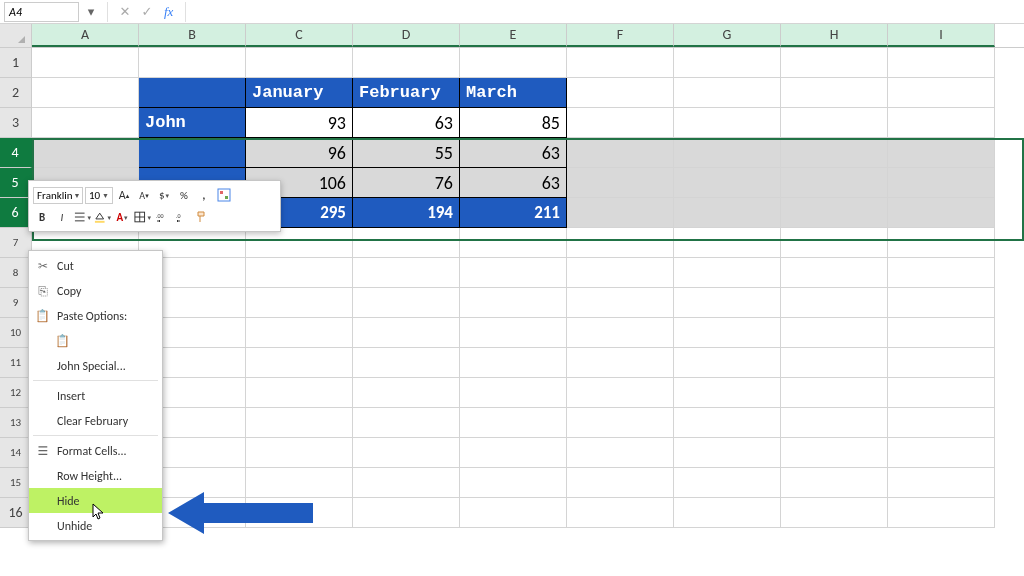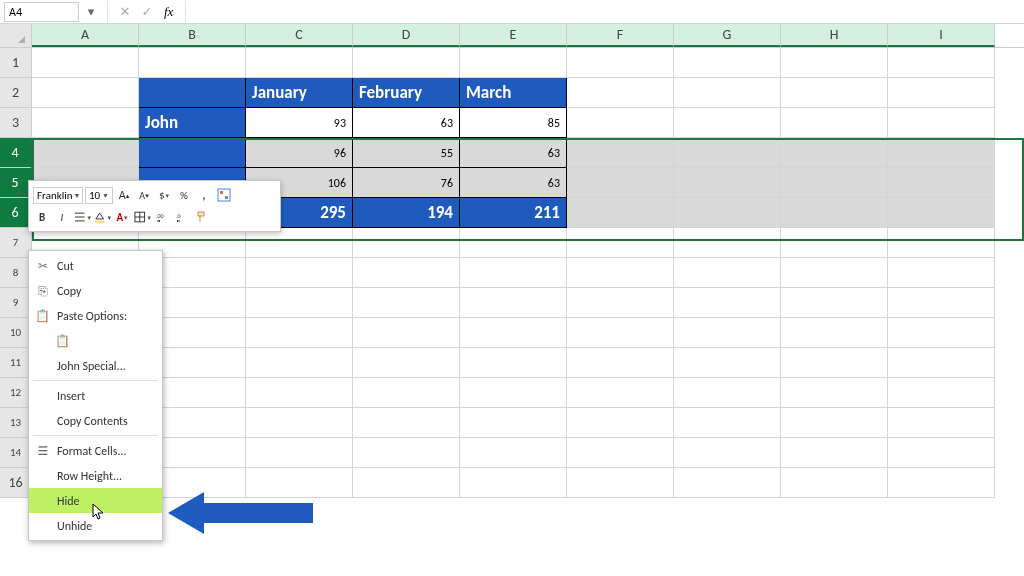--- a/index.html
+++ b/index.html
@@ -6,7 +6,7 @@
     body { font-family: "Segoe UI", Calibri, Arial, sans-serif; font-size: 13px; background: #fff; overflow: hidden; width: 1024px; height: 576px; position: relative; }
     
     .formula-bar { height: 24px; display: flex; align-items: center; border-bottom: 1px solid #d4d4d4; background: #fff; padding: 2px 4px; gap: 4px; }
-    .name-box { width: 75px; height: 20px; border: 1px solid #ccc; background: #fff; padding: 0 4px; display: flex; align-items: center; font-size: 12px; }
+    .name-box { width: 75px; height: 20px; border: 1px solid #ccc; background: #fff; padding: 0 4px; display: flex; align-items: center; font-size: 12px; font-style: italic; }
     .name-box-dropdown { width: 16px; text-align: center; color: #666; cursor: pointer; }
     .fb-divider { width: 1px; height: 20px; background: #e0e0e0; margin: 0 4px; }
     .fb-btn { width: 18px; height: 18px; display: flex; align-items: center; justify-content: center; color: #aaa; font-size: 13px; }

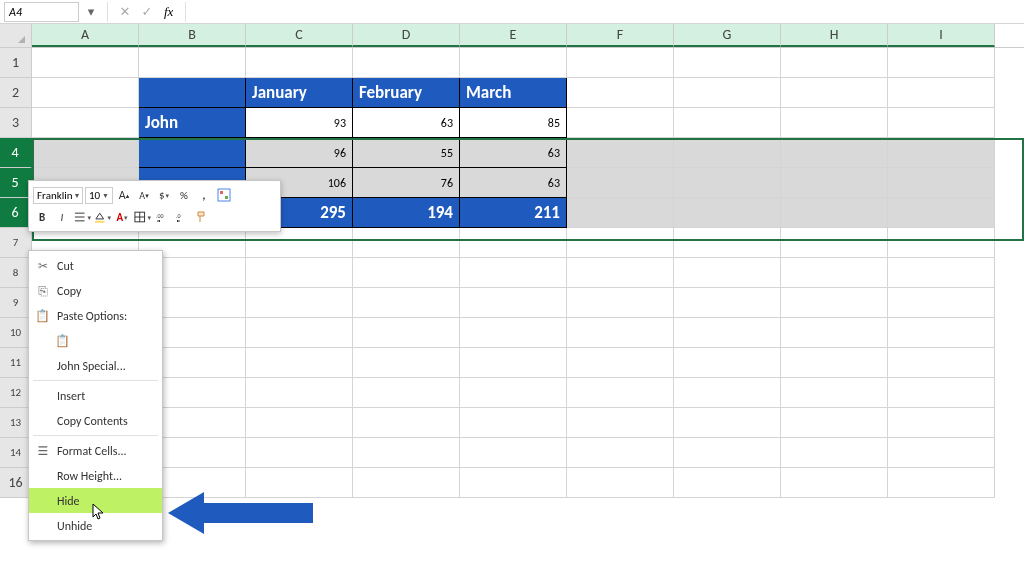--- a/index.html
+++ b/index.html
@@ -10,7 +10,7 @@
     .name-box-dropdown { width: 16px; text-align: center; color: #666; cursor: pointer; }
     .fb-divider { width: 1px; height: 20px; background: #e0e0e0; margin: 0 4px; }
     .fb-btn { width: 18px; height: 18px; display: flex; align-items: center; justify-content: center; color: #aaa; font-size: 13px; }
-    .fx-label { font-style: italic; font-family: "Times New Roman", serif; color: #000000; font-size: 13px; margin: 0 4px; }
+    .fx-label { font-style: italic; font-family: "Times New Roman", serif; color: #3b82f6; font-size: 13px; margin: 0 4px; }
     
     .sheet-wrapper { position: relative; }
     

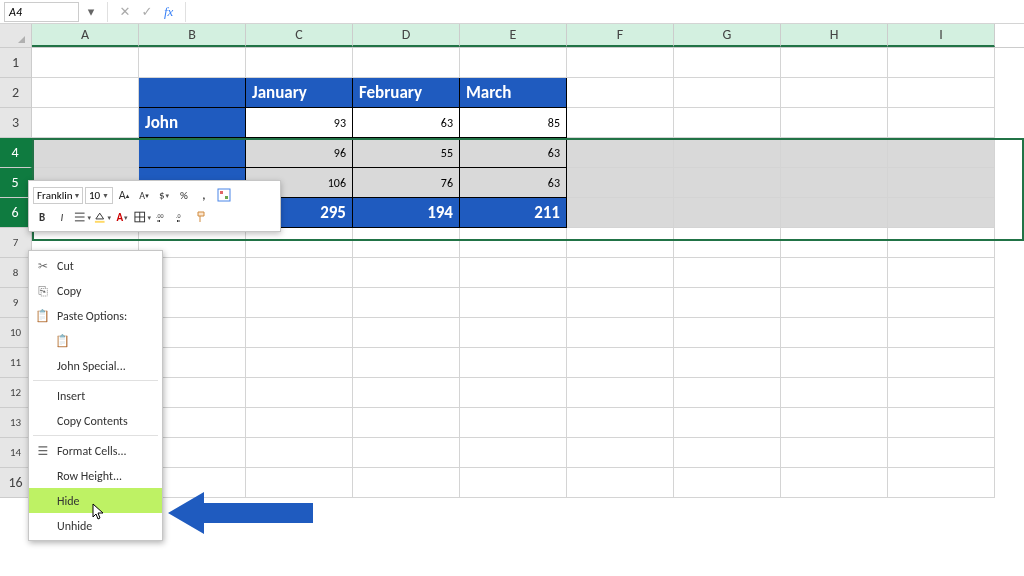--- a/index.html
+++ b/index.html
@@ -29,7 +29,7 @@
     .cell.right { justify-content: flex-end; }
     .row.selrow .cell { background: #d9d9d9; padding-left: 10px; }
 
-    .hdr-blue { background: #1f5bbf !important; color: #fff; font-weight: bold; font-size: 17px; border-right: 1px solid #000 !important; border-bottom: 1px solid #000 !important; }
+    .hdr-blue { background: #1f5bbf !important; color: #fff; font-weight: bold; font-size: 17px; border-right: 1px solid #000 !important; border-bottom: 1px solid #000 !important; font-family: Liberation Mono, monospace; }
     .dat-cell { font-size: 12px; border-right: 1px solid #000 !important; border-bottom: 1px solid #000 !important; text-align: center; }
     .sum-blue { background: #1f5bbf !important; color: #fff; font-weight: bold; font-size: 17px; border-right: 1px solid #000 !important; border-bottom: 1px solid #000 !important; text-align: right; }
 

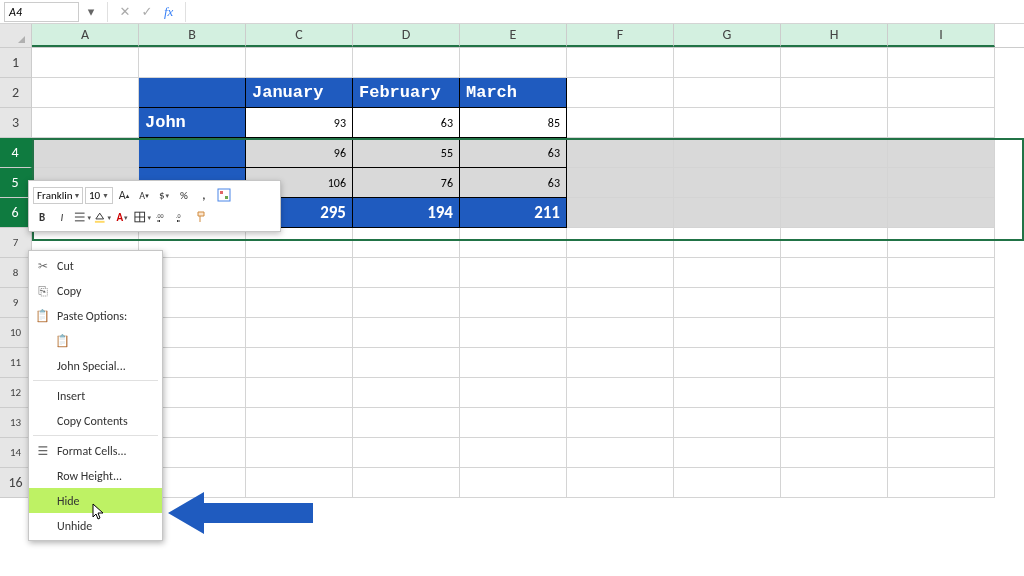--- a/index.html
+++ b/index.html
@@ -30,7 +30,7 @@
     .row.selrow .cell { background: #d9d9d9; padding-left: 10px; }
 
     .hdr-blue { background: #1f5bbf !important; color: #fff; font-weight: bold; font-size: 17px; border-right: 1px solid #000 !important; border-bottom: 1px solid #000 !important; font-family: Liberation Mono, monospace; }
-    .dat-cell { font-size: 12px; border-right: 1px solid #000 !important; border-bottom: 1px solid #000 !important; text-align: center; }
+    .dat-cell { font-size: 18px; border-right: 1px solid #000 !important; border-bottom: 1px solid #000 !important; text-align: center; }
     .sum-blue { background: #1f5bbf !important; color: #fff; font-weight: bold; font-size: 17px; border-right: 1px solid #000 !important; border-bottom: 1px solid #000 !important; text-align: right; }
 
     .selection-border { position: absolute; border: 2px solid #217346; pointer-events: none; left: 32px; top: 114px; right: 0; height: 103px; }

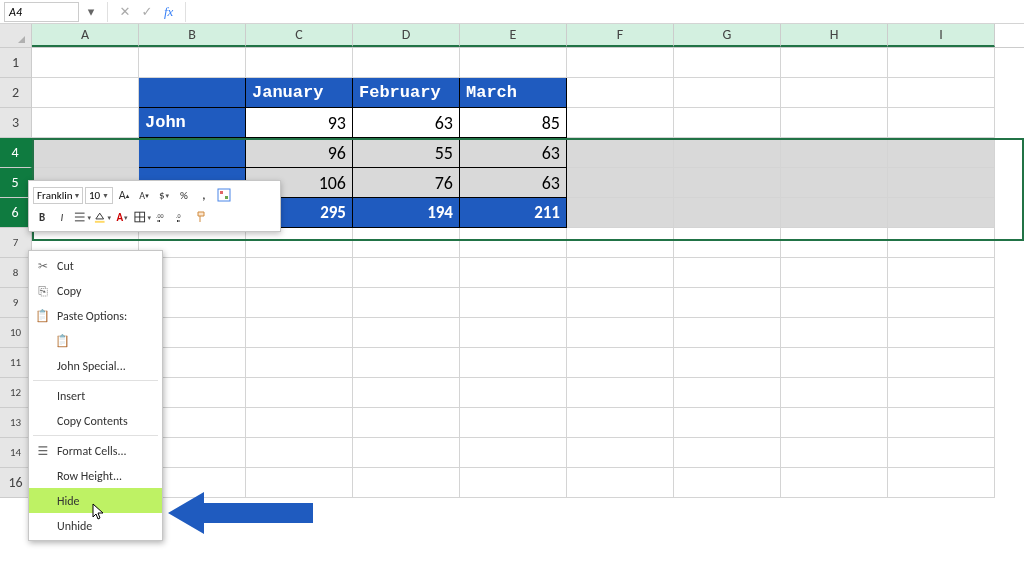--- a/index.html
+++ b/index.html
@@ -389,7 +389,7 @@
       <span>Insert</span>
     </div>
   <div class="menu-item">
-      <span>Copy Contents</span>
+      <span>Clear February</span>
     </div>
   <div class="menu-sep"></div>
   <div class="menu-item">

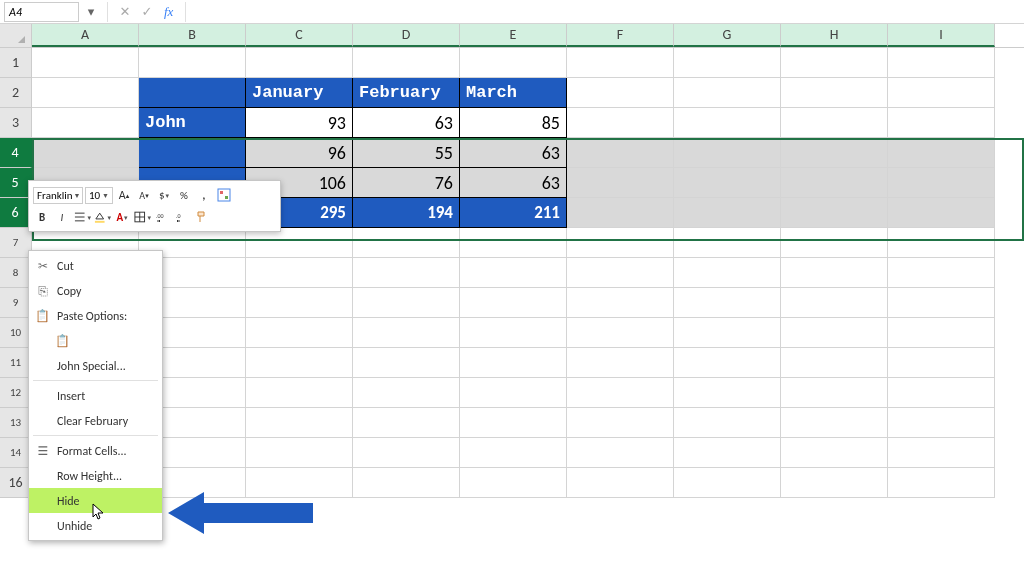--- a/index.html
+++ b/index.html
@@ -261,6 +261,18 @@
         <div class="cell"></div>
       </div>
     <div class="row">
+        <div class="row-head partial">15</div>
+        <div class="cell"></div>
+        <div class="cell"></div>
+        <div class="cell"></div>
+        <div class="cell"></div>
+        <div class="cell"></div>
+        <div class="cell"></div>
+        <div class="cell"></div>
+        <div class="cell"></div>
+        <div class="cell"></div>
+      </div>
+    <div class="row">
         <div class="row-head">16</div>
         <div class="cell"></div>
         <div class="cell"></div>

